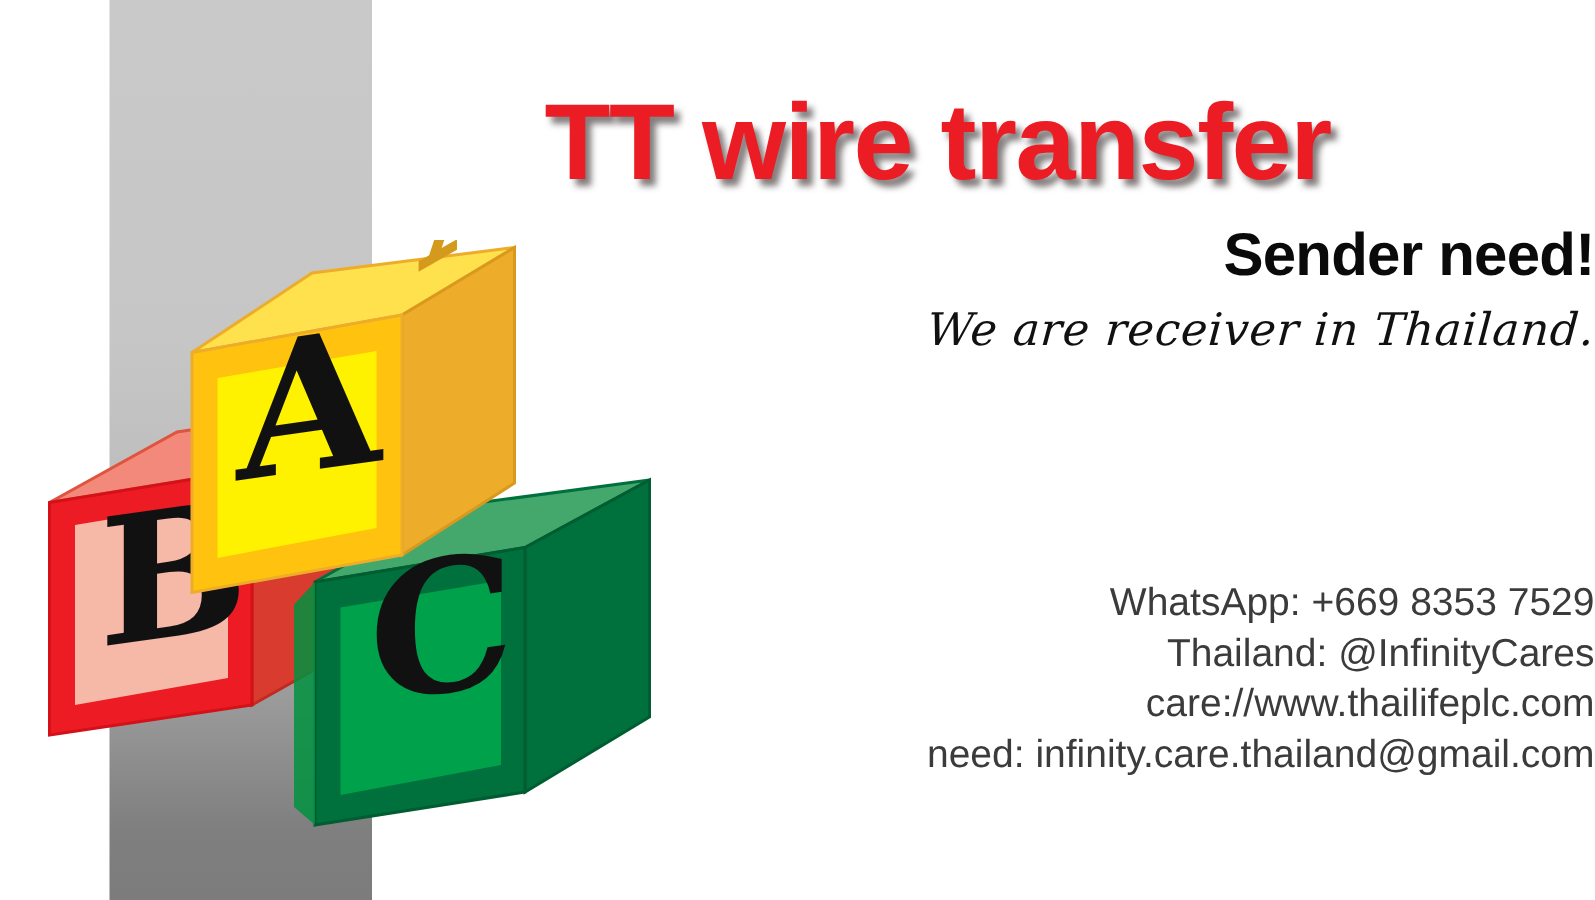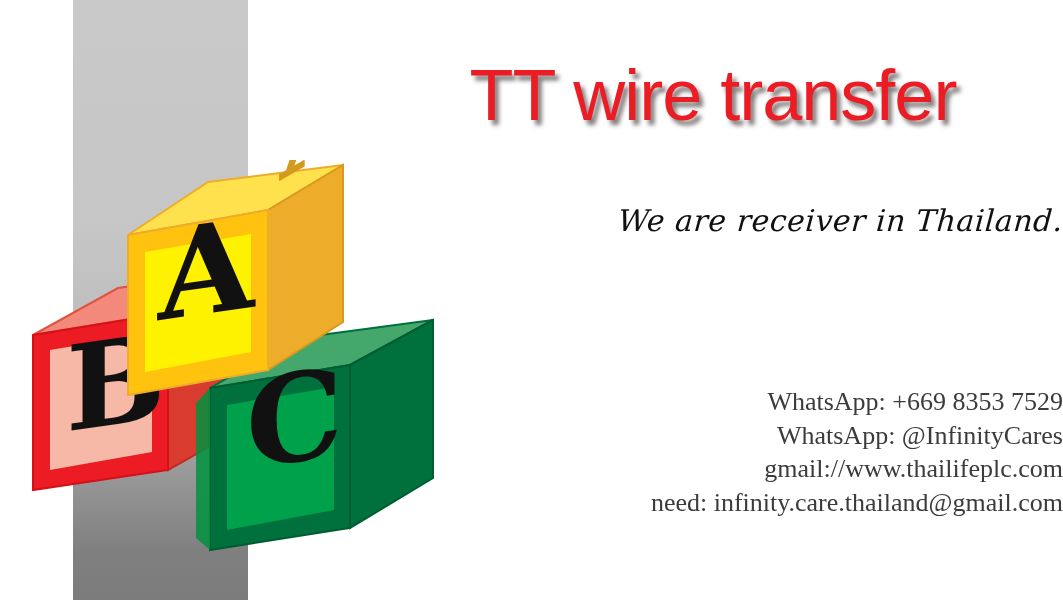--- a/index.html
+++ b/index.html
@@ -50,9 +50,9 @@
     right: 0;
     top: 58px;
     width: 700px;
-    text-align: center;
+    text-align: left;
     font-size: 72px;
-    font-weight: normal;
+    font-weight: bold;
     line-height: 1.05;
     color: #ec1c24;
     letter-spacing: -1px;

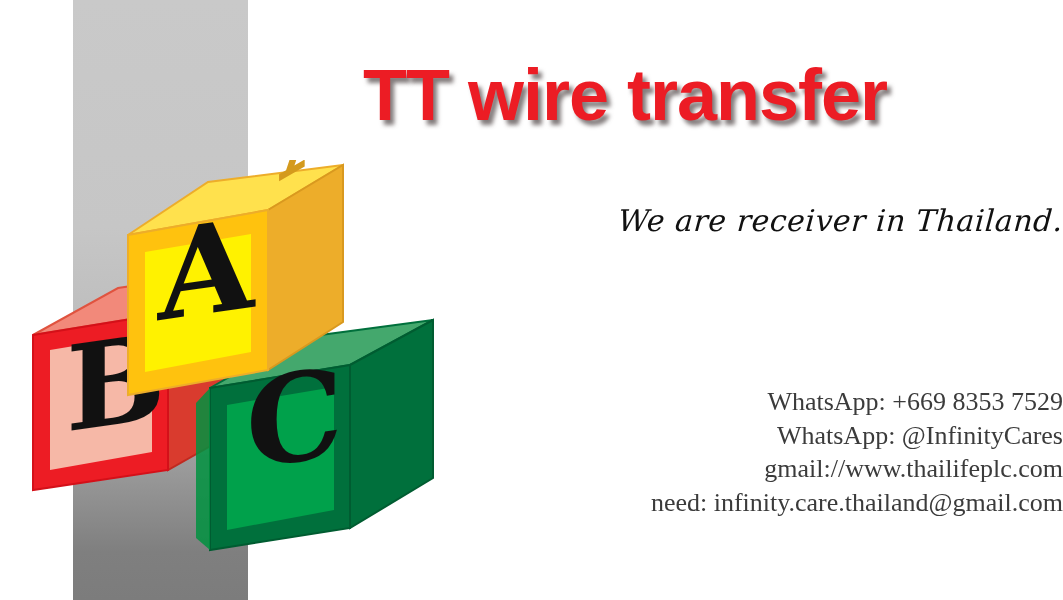--- a/index.html
+++ b/index.html
@@ -189,6 +189,7 @@
 
   <div id="headline">TT wire transfer</div>
 
+  <div id="subhead">Sender need!</div>
 
   <div id="tagline">We are receiver in Thailand.</div>
 

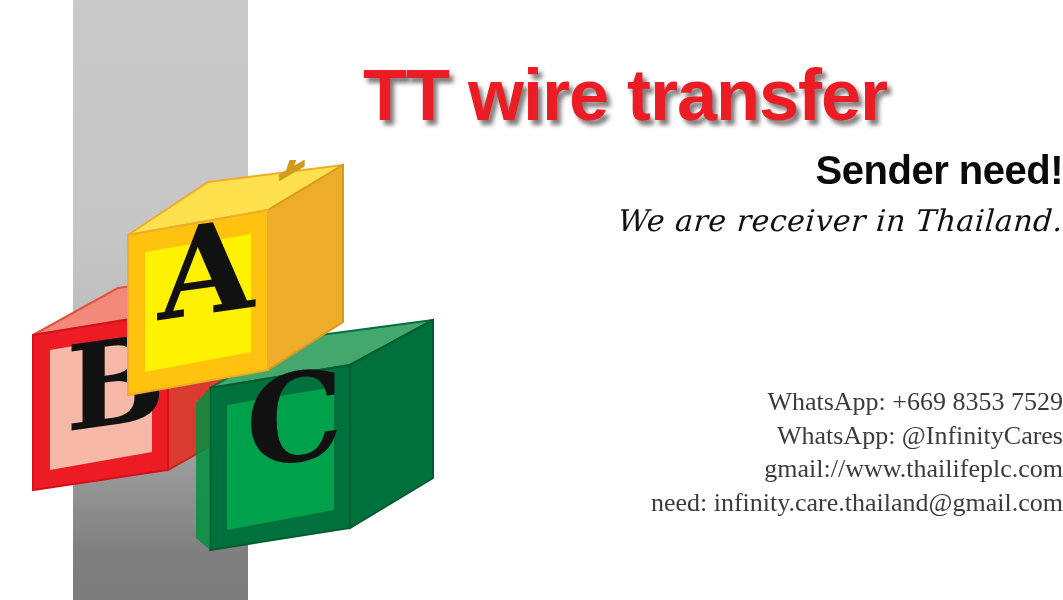--- a/index.html
+++ b/index.html
@@ -102,7 +102,7 @@
     line-height: 33.5px;
     color: #3b3b3b;
     white-space: nowrap;
-    font-family: Liberation Serif, serif;
+    font-family: Liberation Sans, sans-serif;
   }
 </style>
 </head>

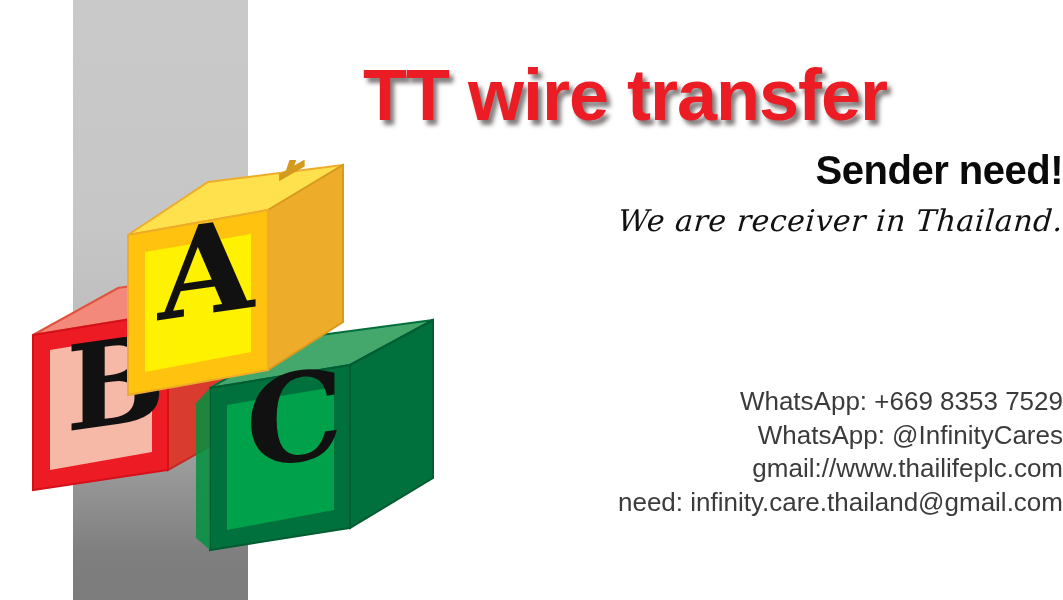--- a/index.html
+++ b/index.html
@@ -195,7 +195,7 @@
 
   <div id="contact">
     <div class="line">WhatsApp: +669 8353 7529</div>
-    <div class="line">WhatsApp: @InfinityCares</div>
+    <div class="line">Thailand: @InfinityCares</div>
     <div class="line">gmail://www.thailifeplc.com</div>
     <div class="line">need: infinity.care.thailand@gmail.com</div>
   </div>

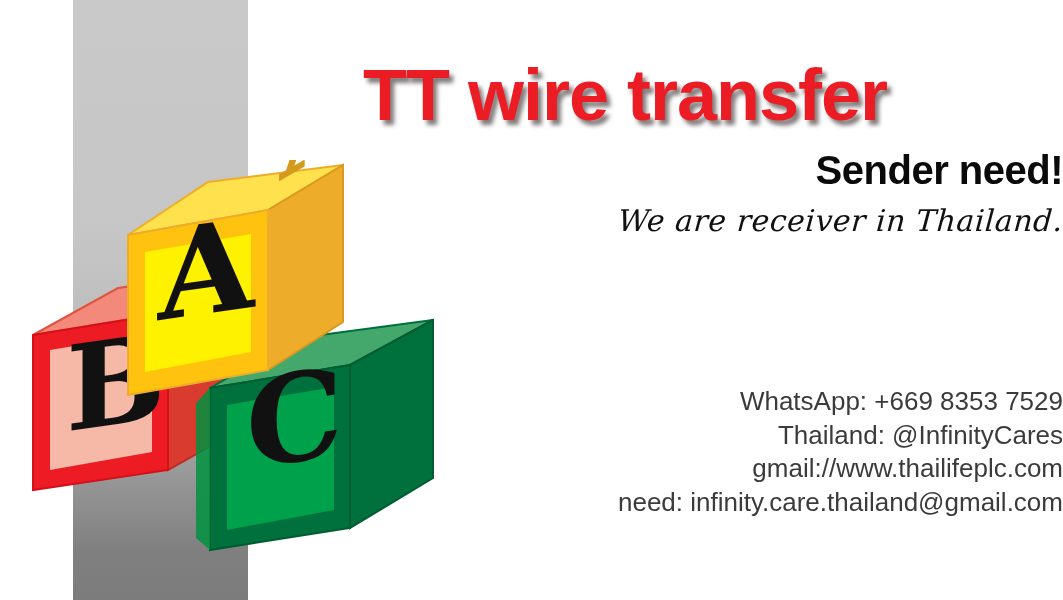--- a/index.html
+++ b/index.html
@@ -196,7 +196,7 @@
   <div id="contact">
     <div class="line">WhatsApp: +669 8353 7529</div>
     <div class="line">Thailand: @InfinityCares</div>
-    <div class="line">gmail://www.thailifeplc.com</div>
+    <div class="line">care://www.thailifeplc.com</div>
     <div class="line">need: infinity.care.thailand@gmail.com</div>
   </div>
 

